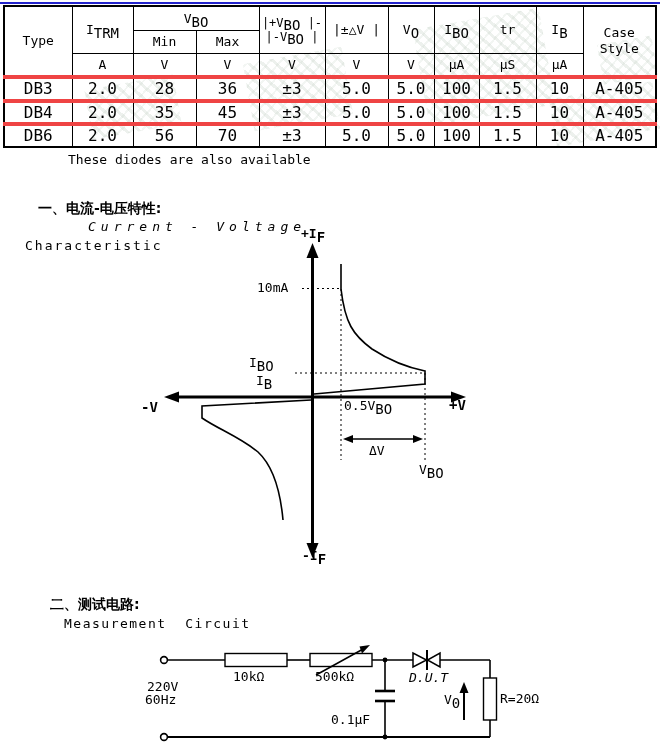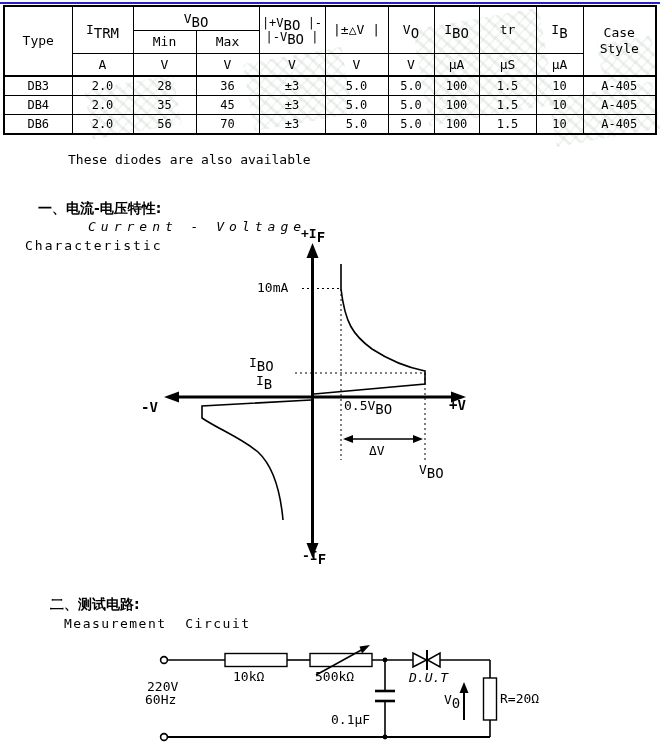--- a/index.html
+++ b/index.html
@@ -20,7 +20,7 @@
   .spec tr.hdr2 th{height:22px;}
   .spec tr.units td{height:21px;border-bottom:2px solid #000;}
   .spec .rs3{border-bottom:2px solid #000;}
-  .spec tr.data td{height:18px;font-size:12px;border-top:1px solid #ef4444;}
+  .spec tr.data td{height:18px;font-size:16px;border-top:4px solid #ef4444;}
   .spec .twoline{line-height:14px;font-size:12px;}
   sub{font-size:14px;line-height:0;}
   .lbl{position:absolute;white-space:pre;font-size:13px;}

